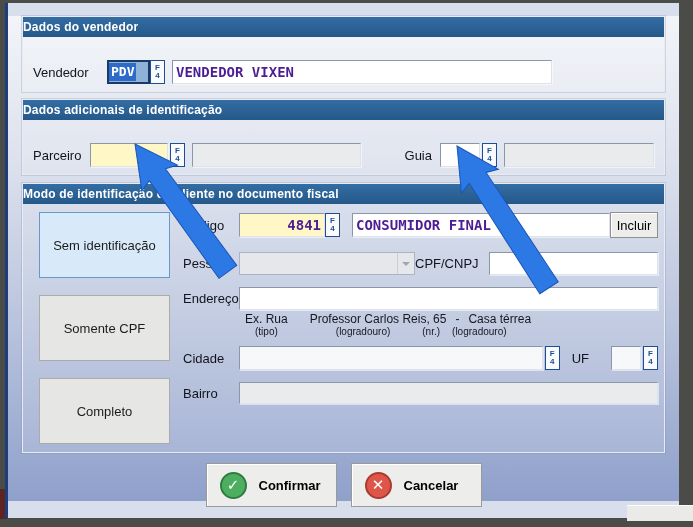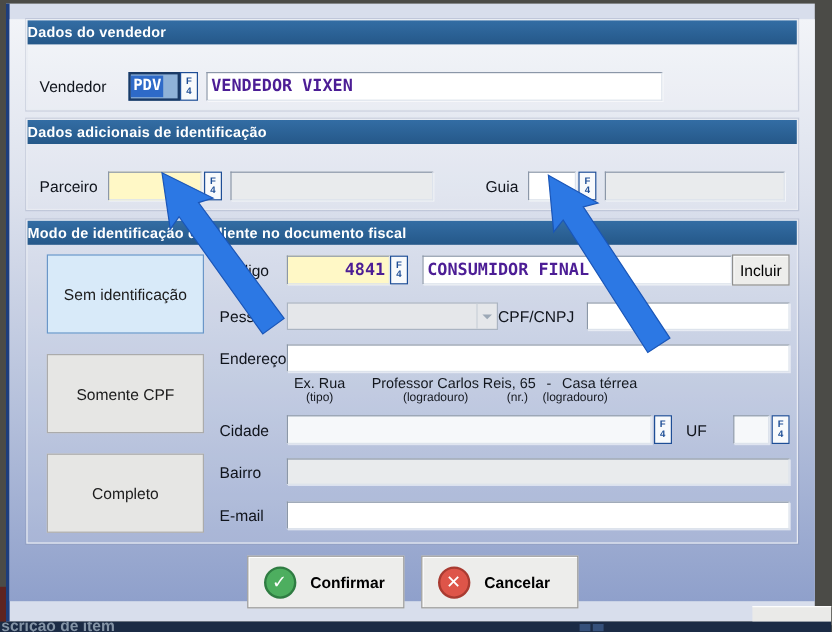--- a/index.html
+++ b/index.html
@@ -232,10 +232,6 @@
               <div class="inp disabled" style="flex:1;height:22px;"></div>
             </div>
 
-            <div class="row" style="margin-top:14px;">
-              <span class="lbl">E-mail</span>
-              <div class="inp" style="flex:1;height:23px;"></div>
-            </div>
 
           </div>
         </div>

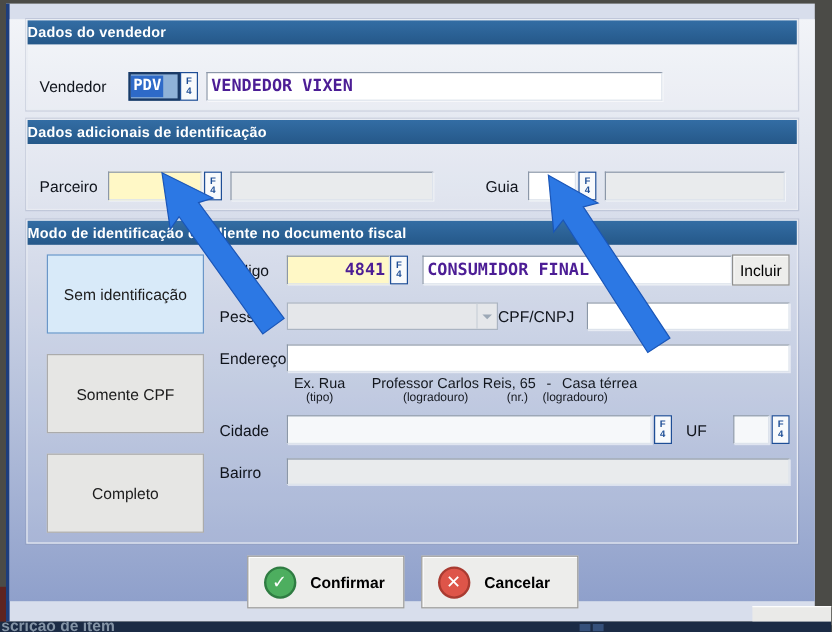--- a/index.html
+++ b/index.html
@@ -105,11 +105,6 @@
 
   <div class="bg-maroon"></div>
   <div class="bg-right-box"></div>
-  <div class="bg-bottombar">
-    <span class="cuttext">scrição de item</span>
-    <span class="bg-sq" style="left:483px;"></span>
-    <span class="bg-sq" style="left:494px;"></span>
-  </div>
 
   <div class="dialog">
 

